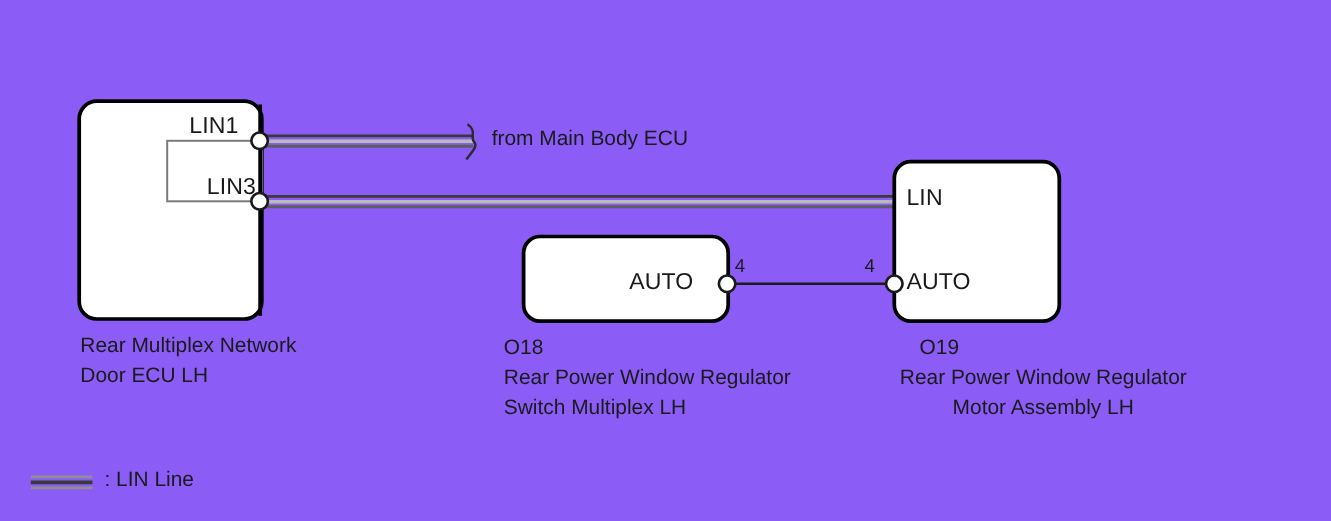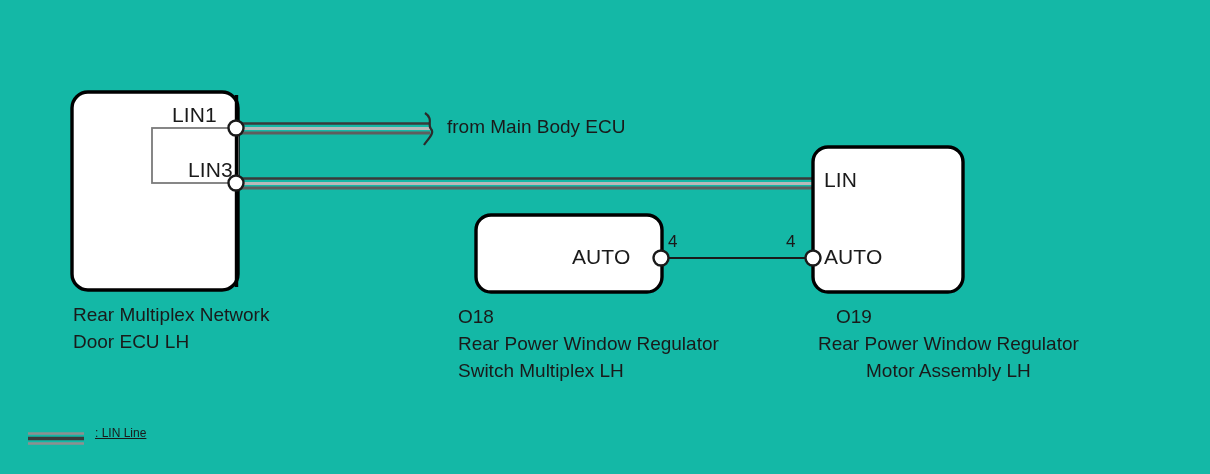--- a/index.html
+++ b/index.html
@@ -15,7 +15,7 @@
     position: relative;
     width: 1210px;
     height: 474px;
-    background: #14b8a6;
+    background: #8b5cf6;
     overflow: hidden;
   }
   .svg-layer {

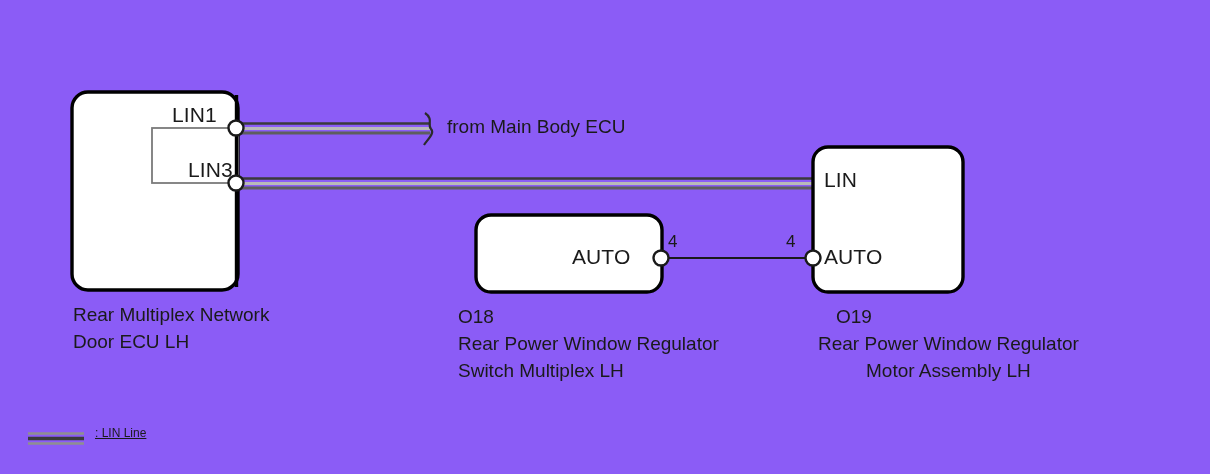--- a/index.html
+++ b/index.html
@@ -47,8 +47,7 @@
     font-size: 19px;
   }
   .legend-text {
-    font-size: 12px;
-    text-decoration: underline;
+    font-size: 19px;
   }
 </style>
 </head>

